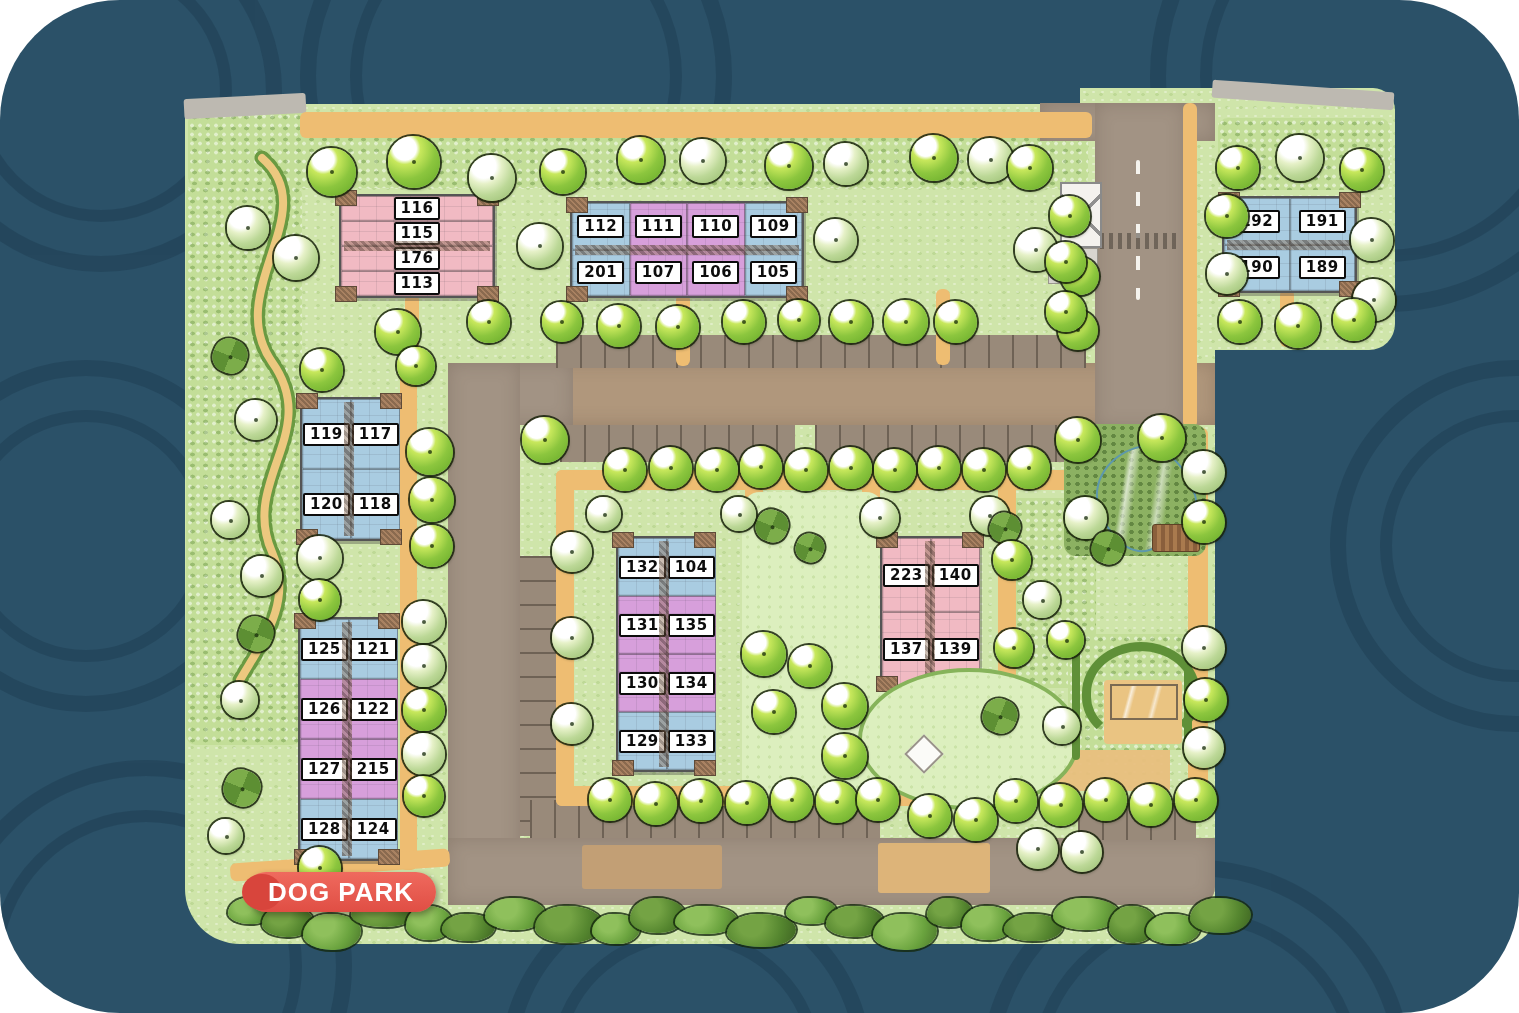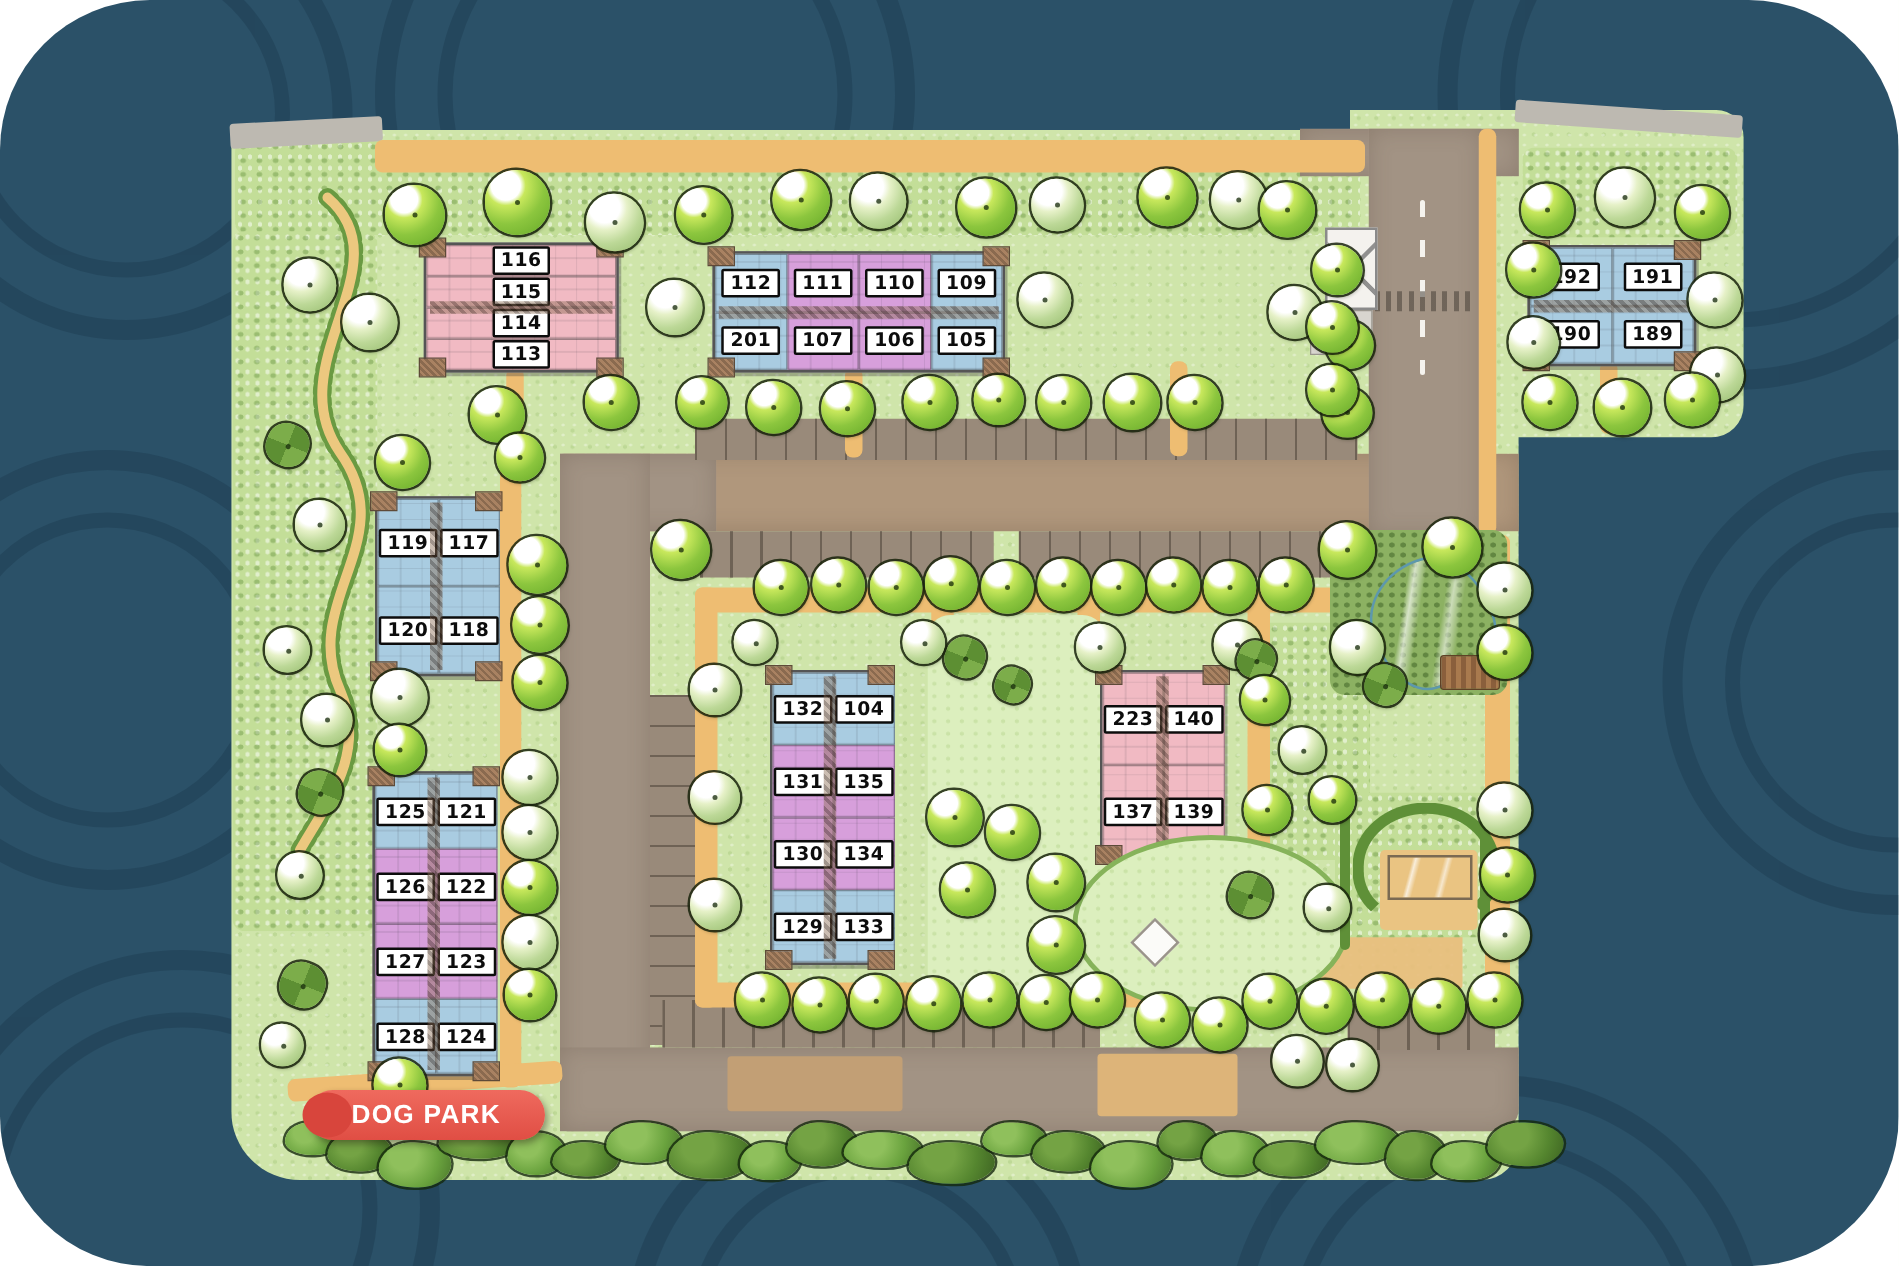--- a/index.html
+++ b/index.html
@@ -165,7 +165,7 @@
           <span class="chip">115</span>
         </div>
         <div class="cell c-pink">
-          <span class="chip">114</span>
+          <span class="chip">176</span>
         </div>
         <div class="cell c-pink">
           <span class="chip">113</span>

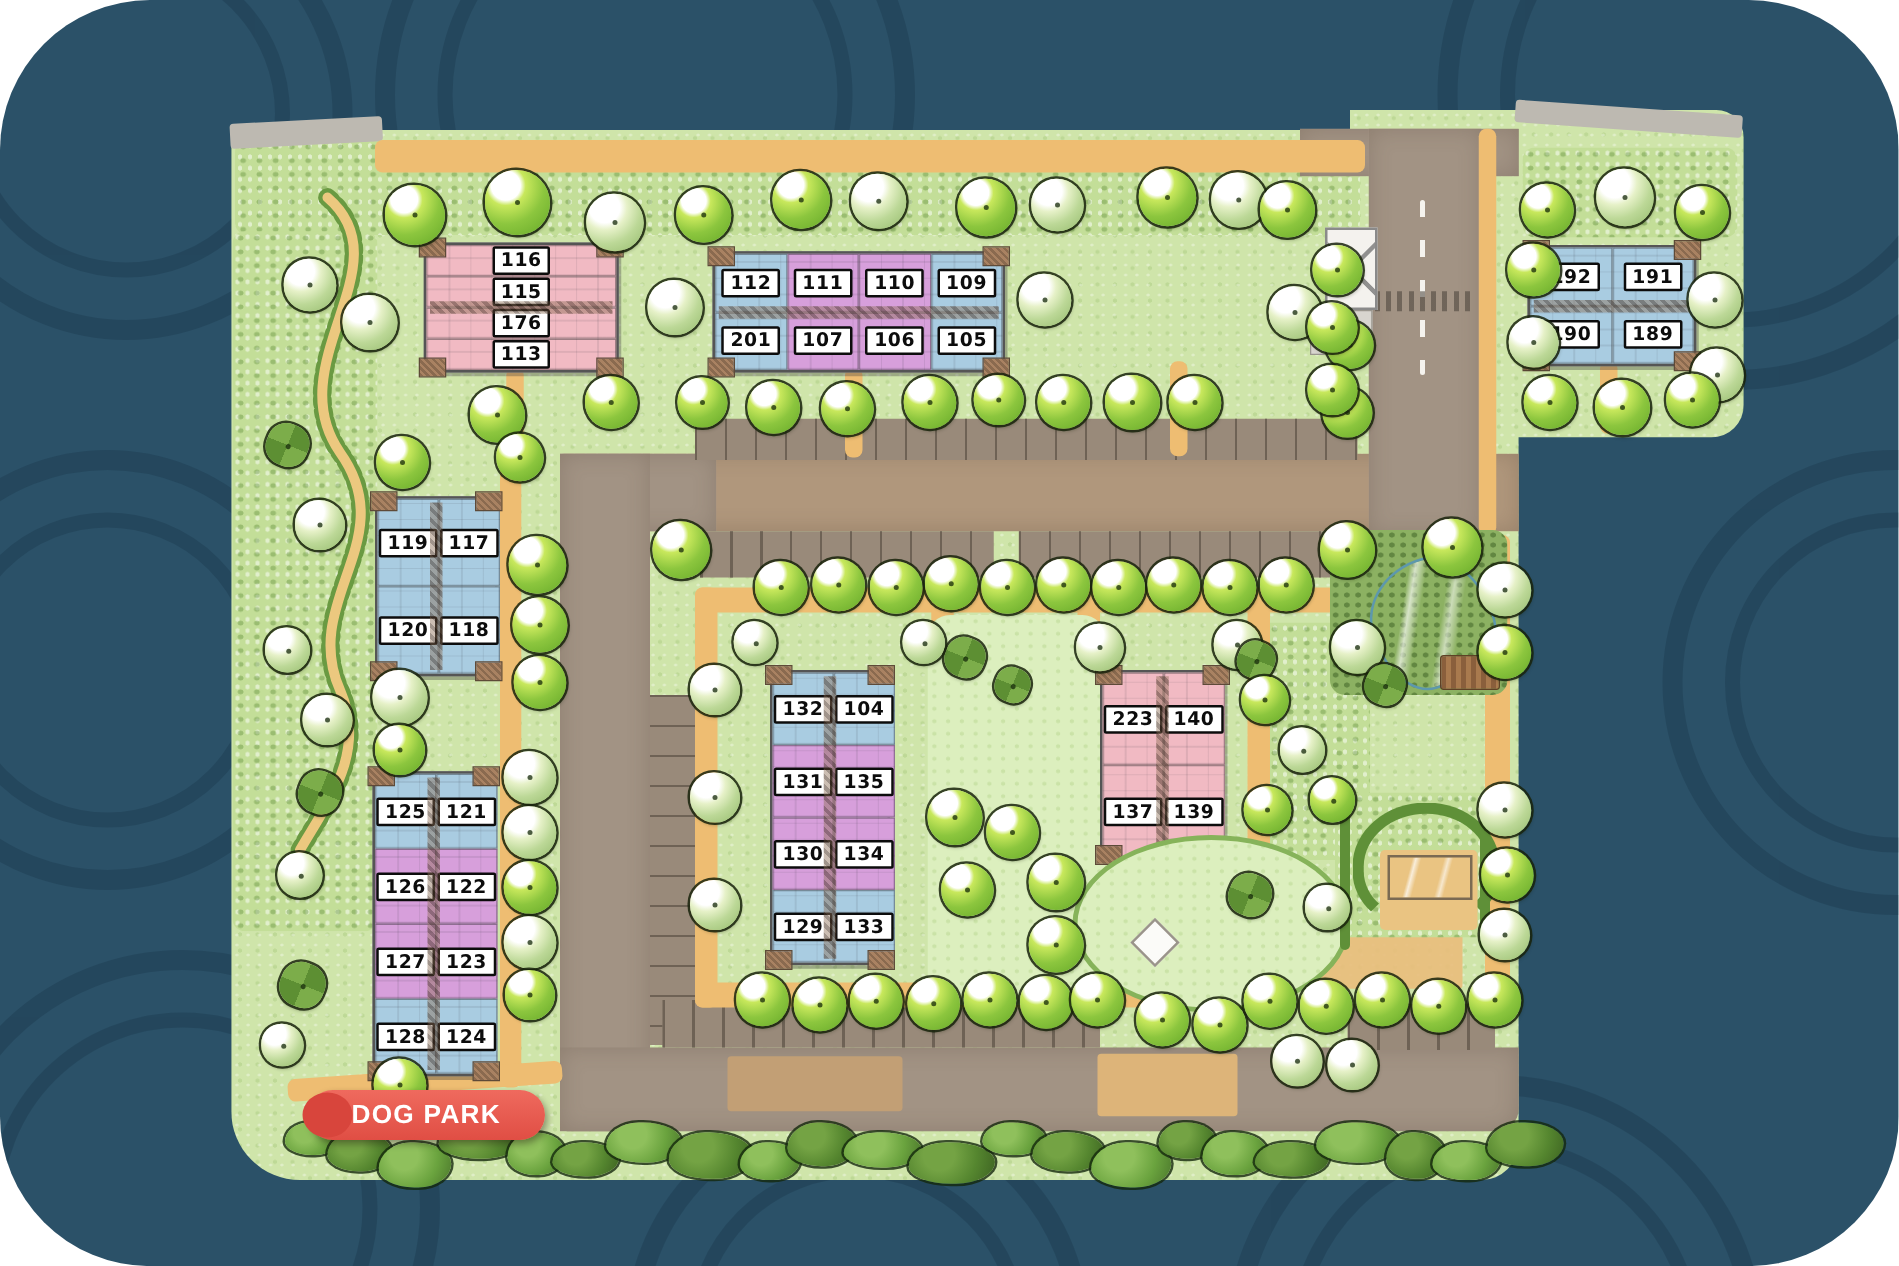--- a/index.html
+++ b/index.html
@@ -258,7 +258,7 @@
           <span class="chip">127</span>
         </div>
         <div class="cell c-purple">
-          <span class="chip">123</span>
+          <span class="chip">215</span>
         </div>
         <div class="cell c-blue">
           <span class="chip">128</span>

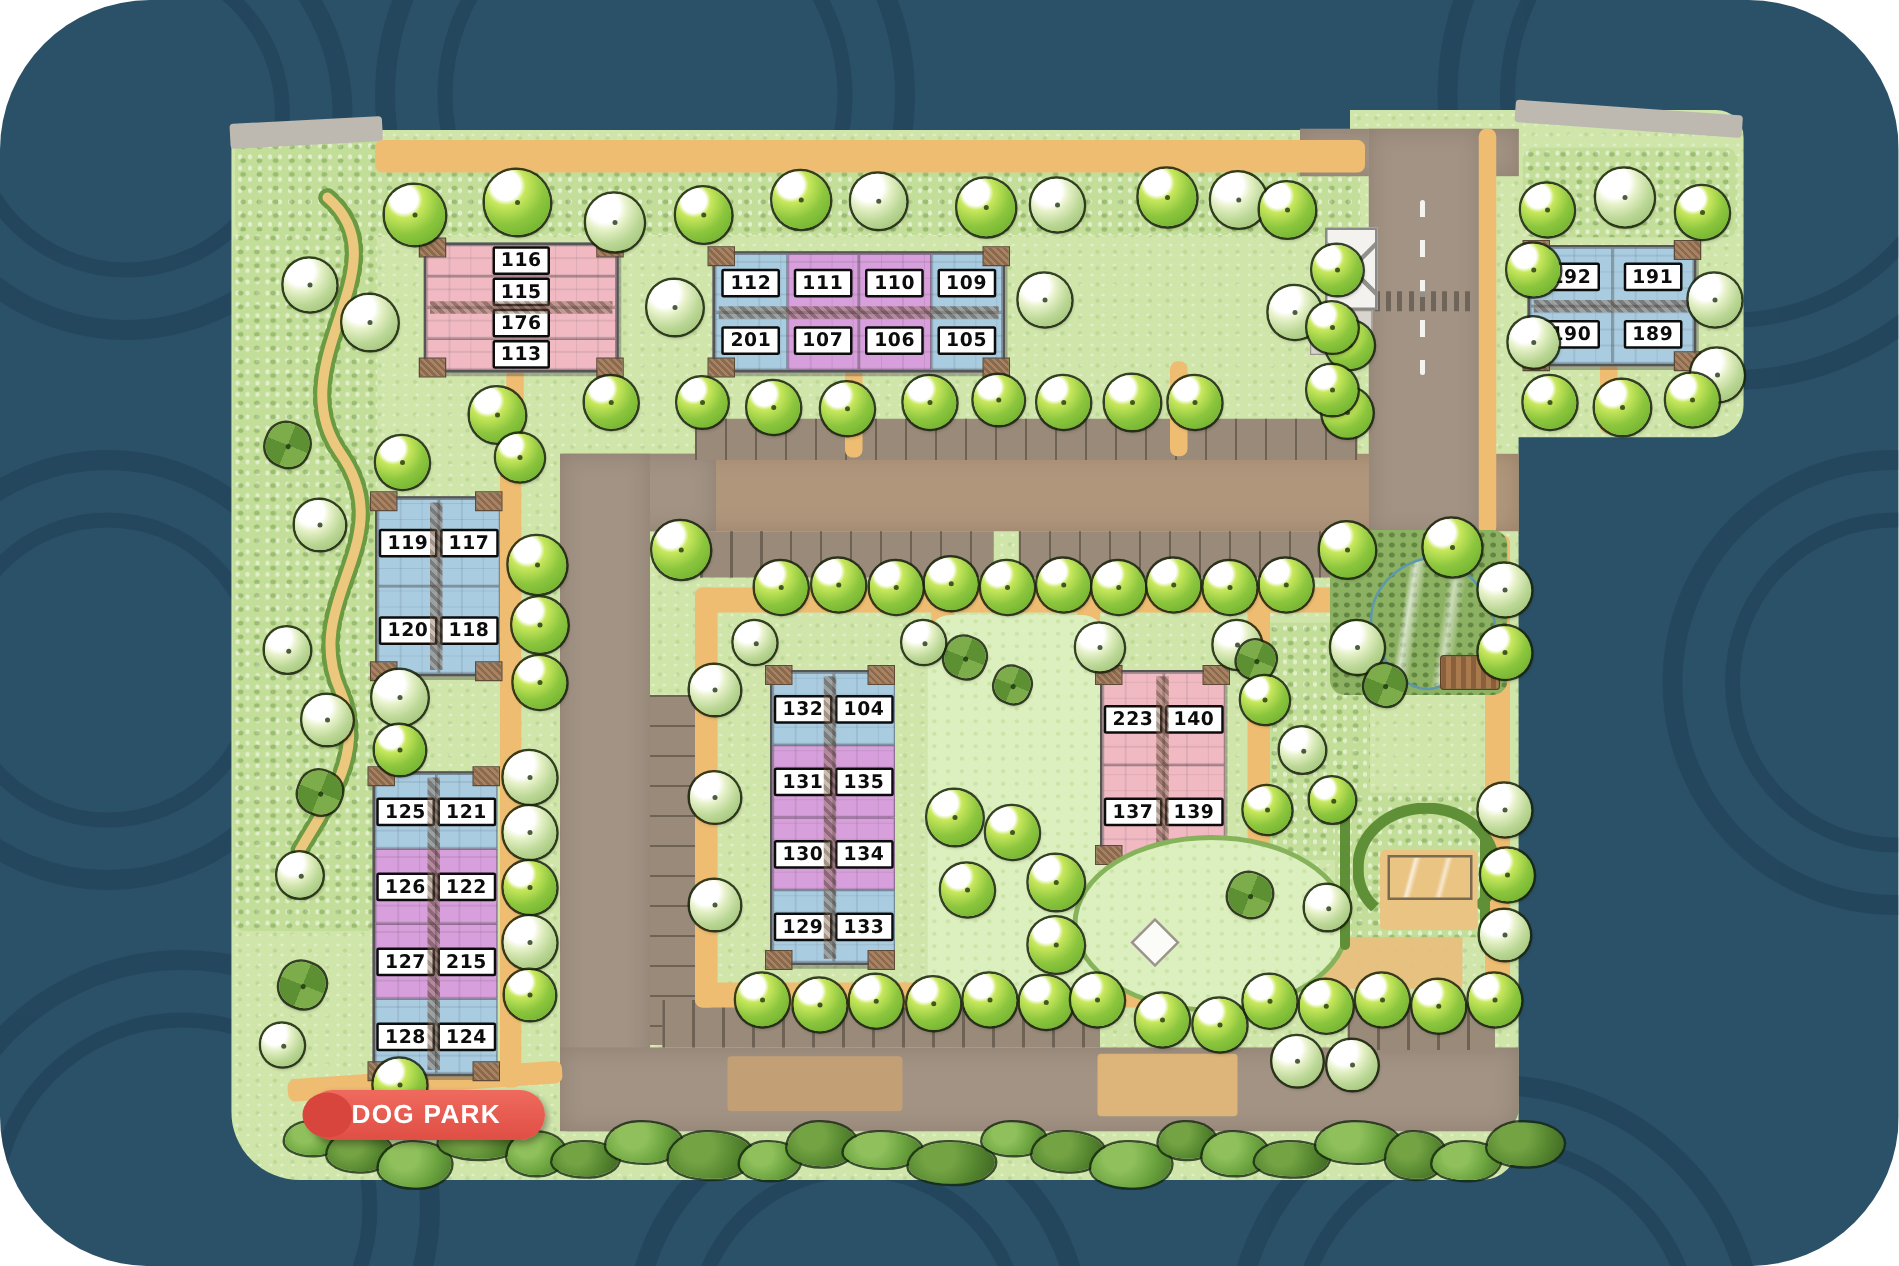--- a/index.html
+++ b/index.html
@@ -69,7 +69,7 @@
     background:linear-gradient(180deg,#ef6a5e,#e04e44);border-radius:24px;display:flex;align-items:center;justify-content:center;
     box-shadow:2px 3px 6px rgba(30,20,15,.4);}
   .dogpark::before{content:"";position:absolute;left:-4px;top:2px;width:40px;height:36px;border-radius:50%;background:#d8453c;}
-  .dogpark span{position:relative;color:#fff;font-weight:800;font-size:21px;letter-spacing:1px;z-index:1;}
+  .dogpark span{position:relative;color:#fff;font-weight:800;font-size:26px;letter-spacing:1px;z-index:1;}
   .trail-svg{position:absolute;z-index:20;}
   .layer{position:absolute;inset:0;z-index:40;pointer-events:none;}
 </style>

